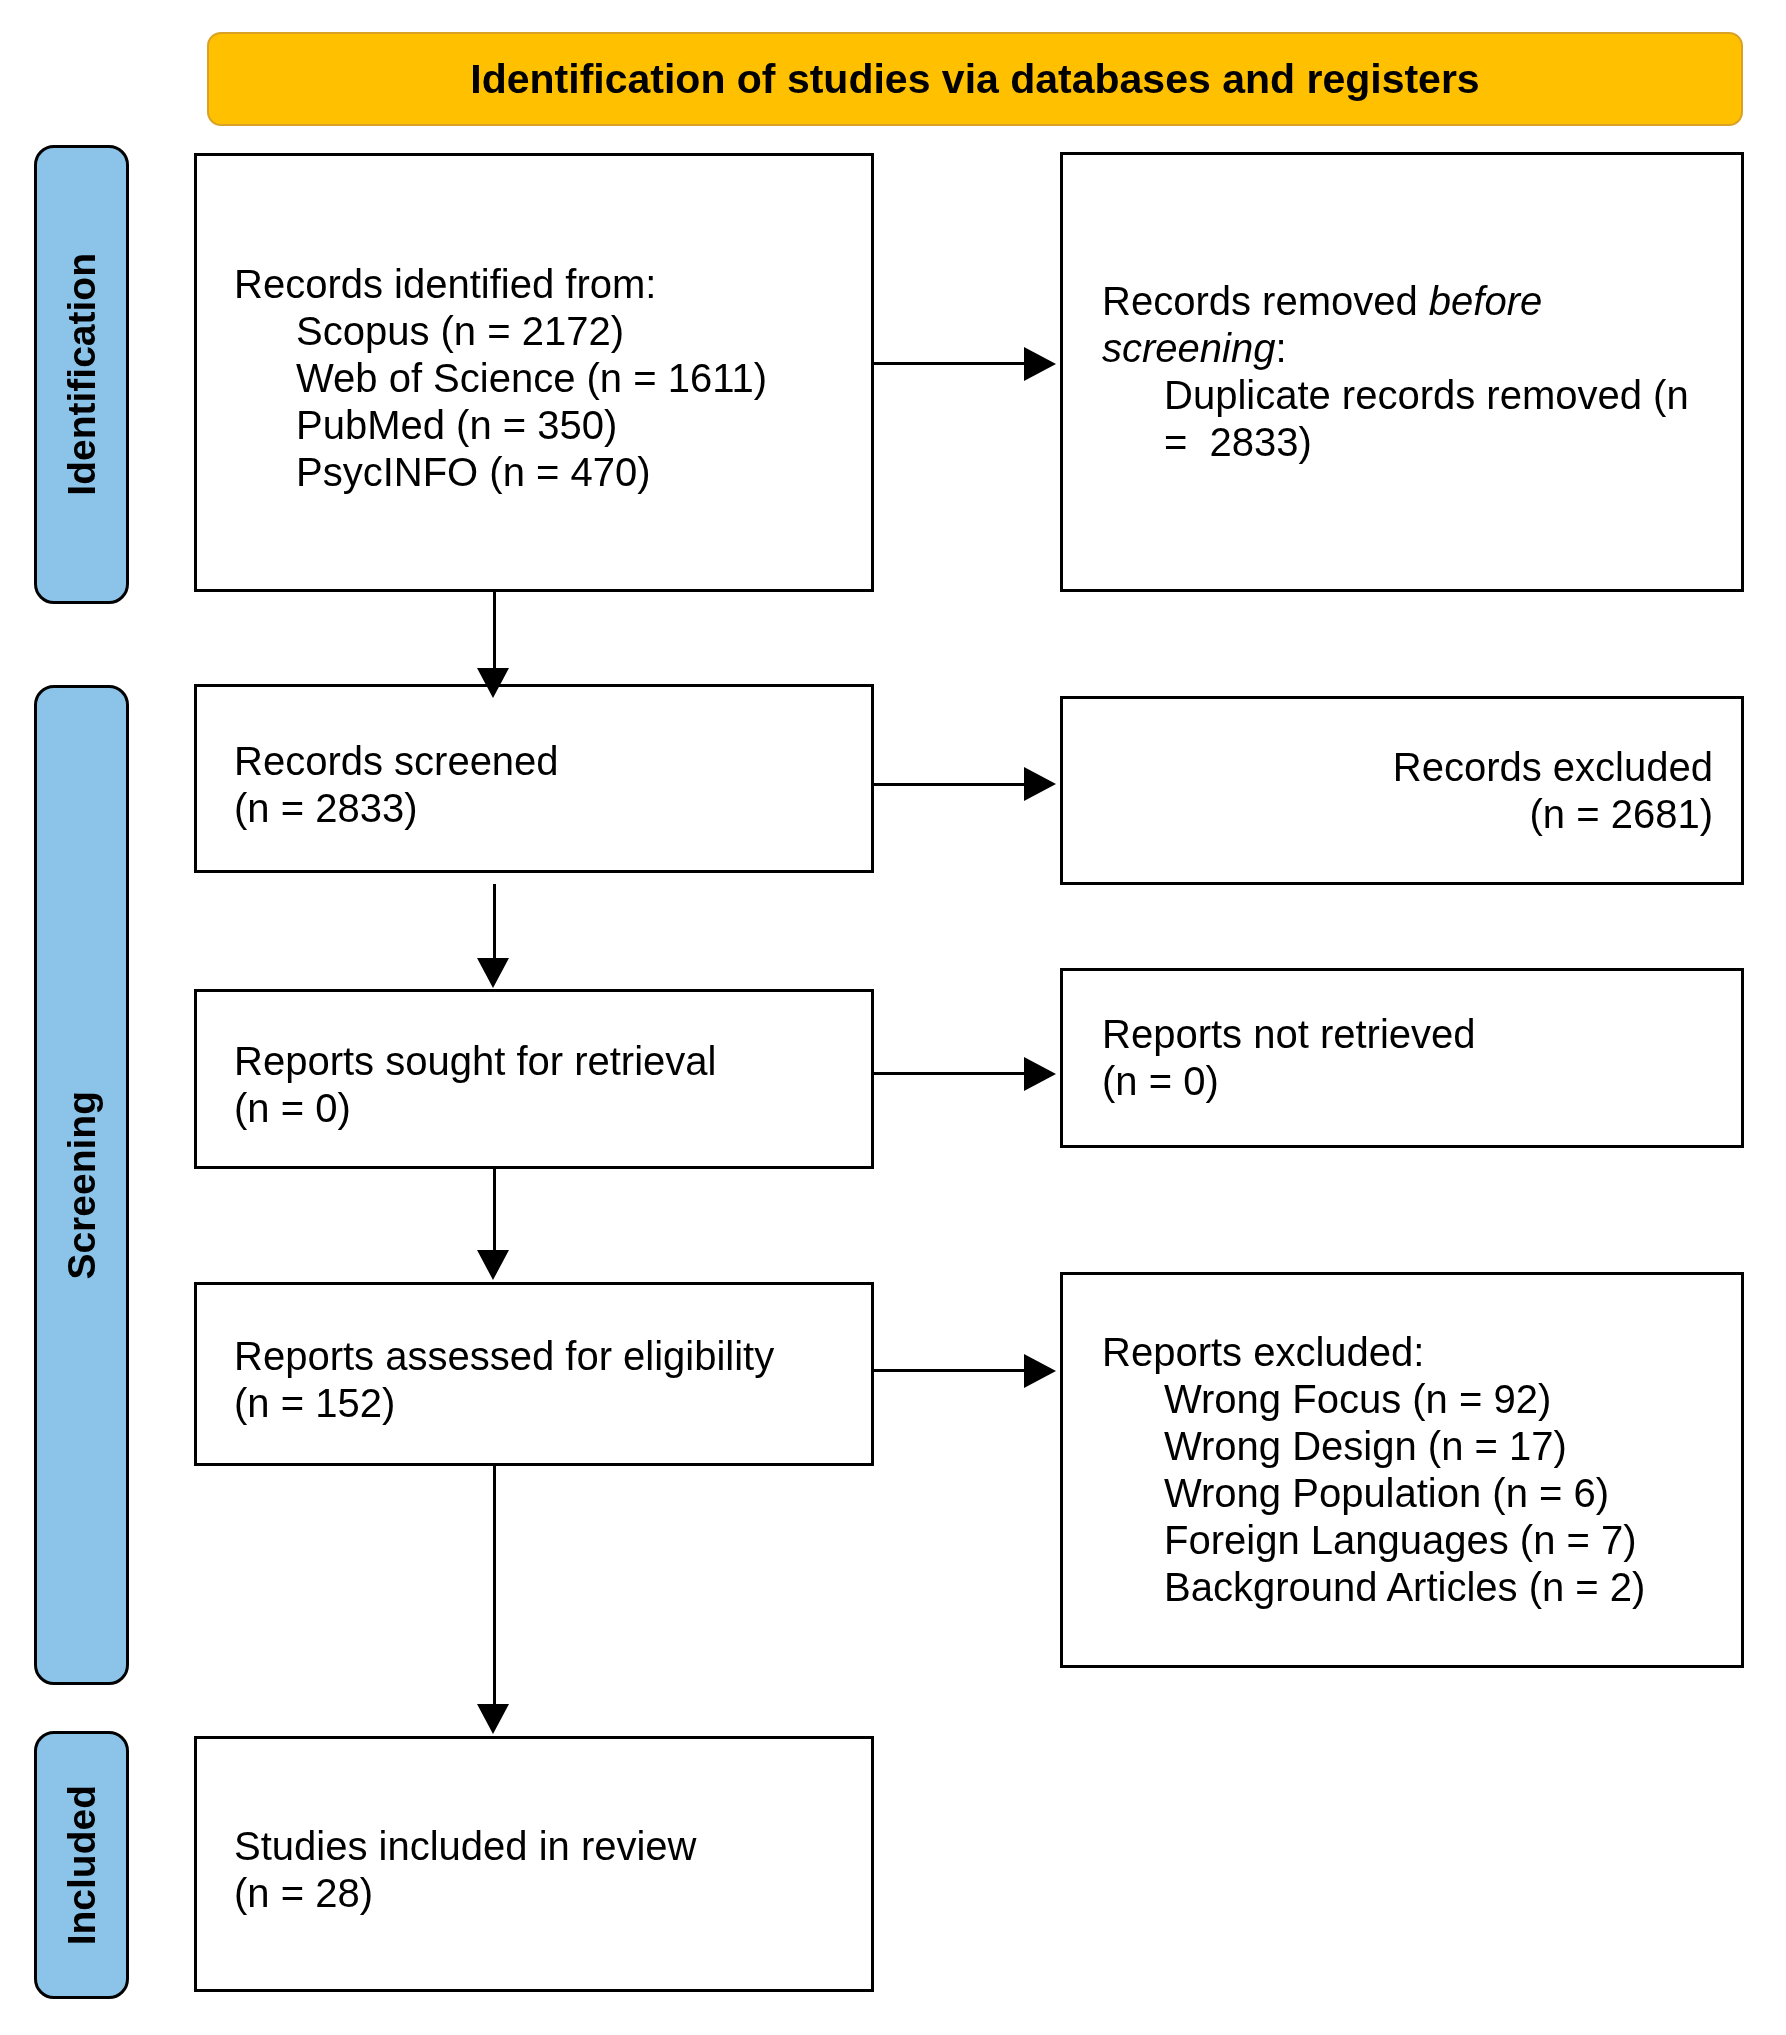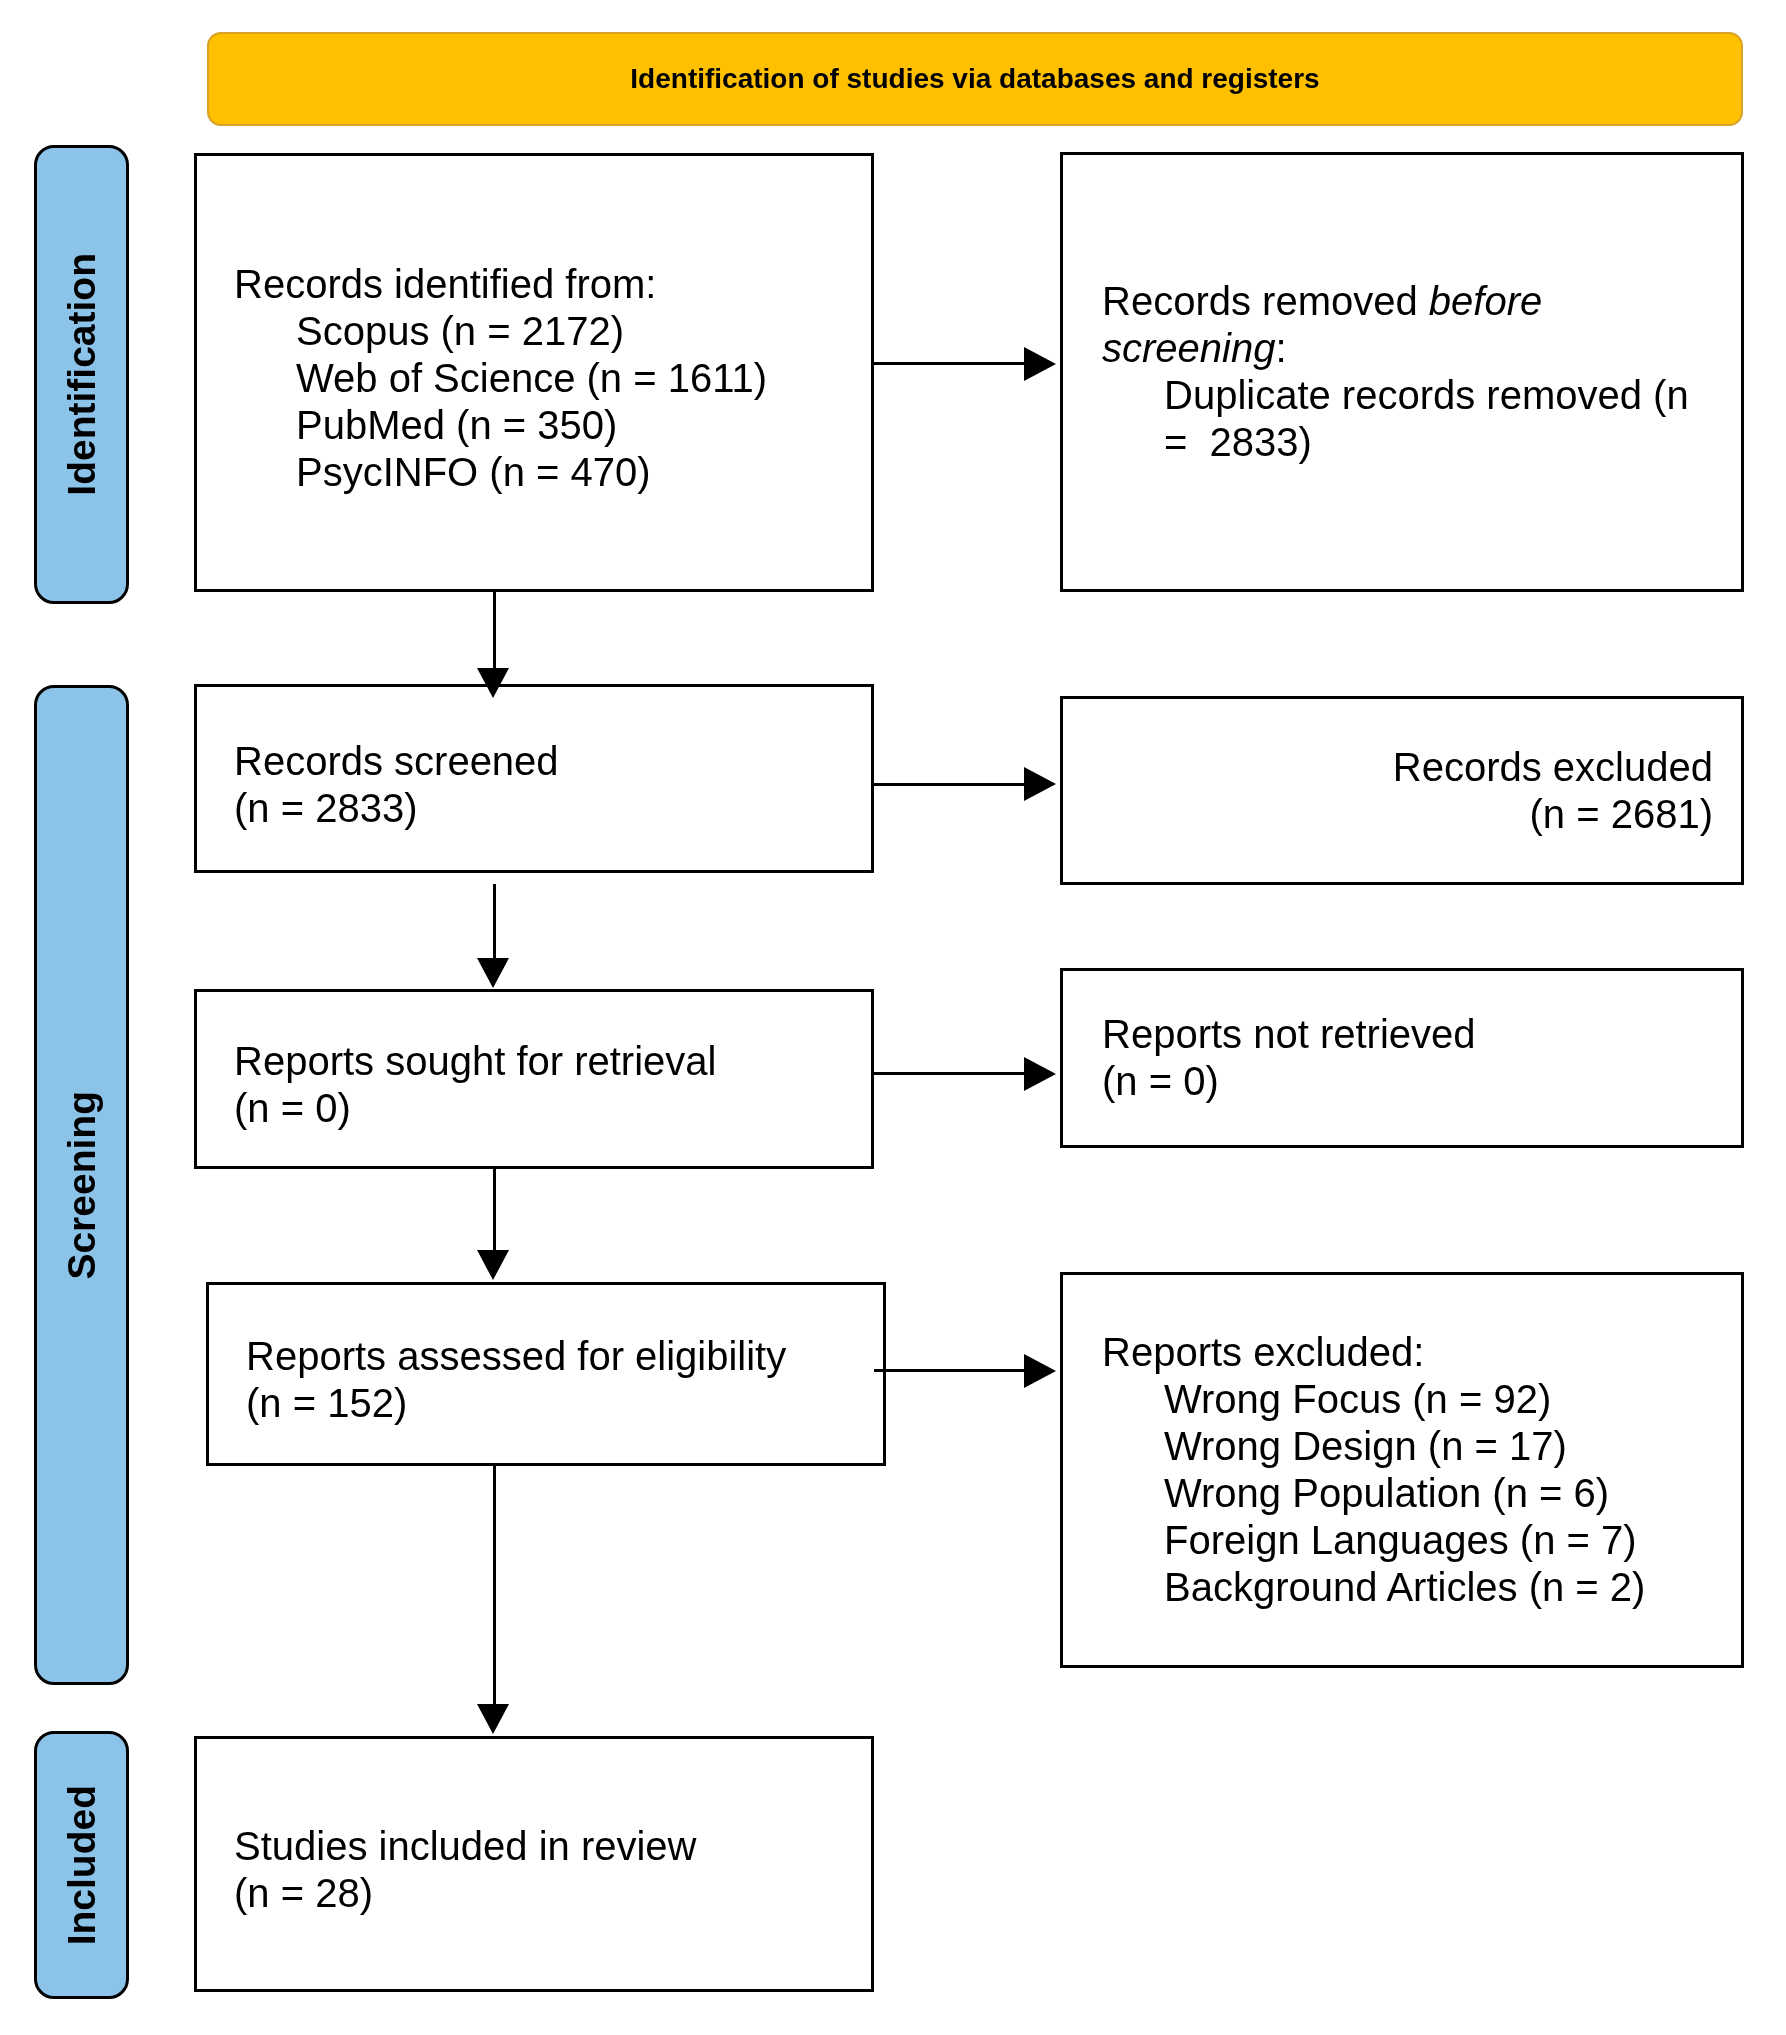--- a/index.html
+++ b/index.html
@@ -20,7 +20,7 @@
     border-radius:14px;
     box-sizing:border-box;
     display:flex;align-items:center;justify-content:center;
-    font-size:28px;font-weight:bold;
+    font-size:41px;font-weight:bold;
   }
 
   

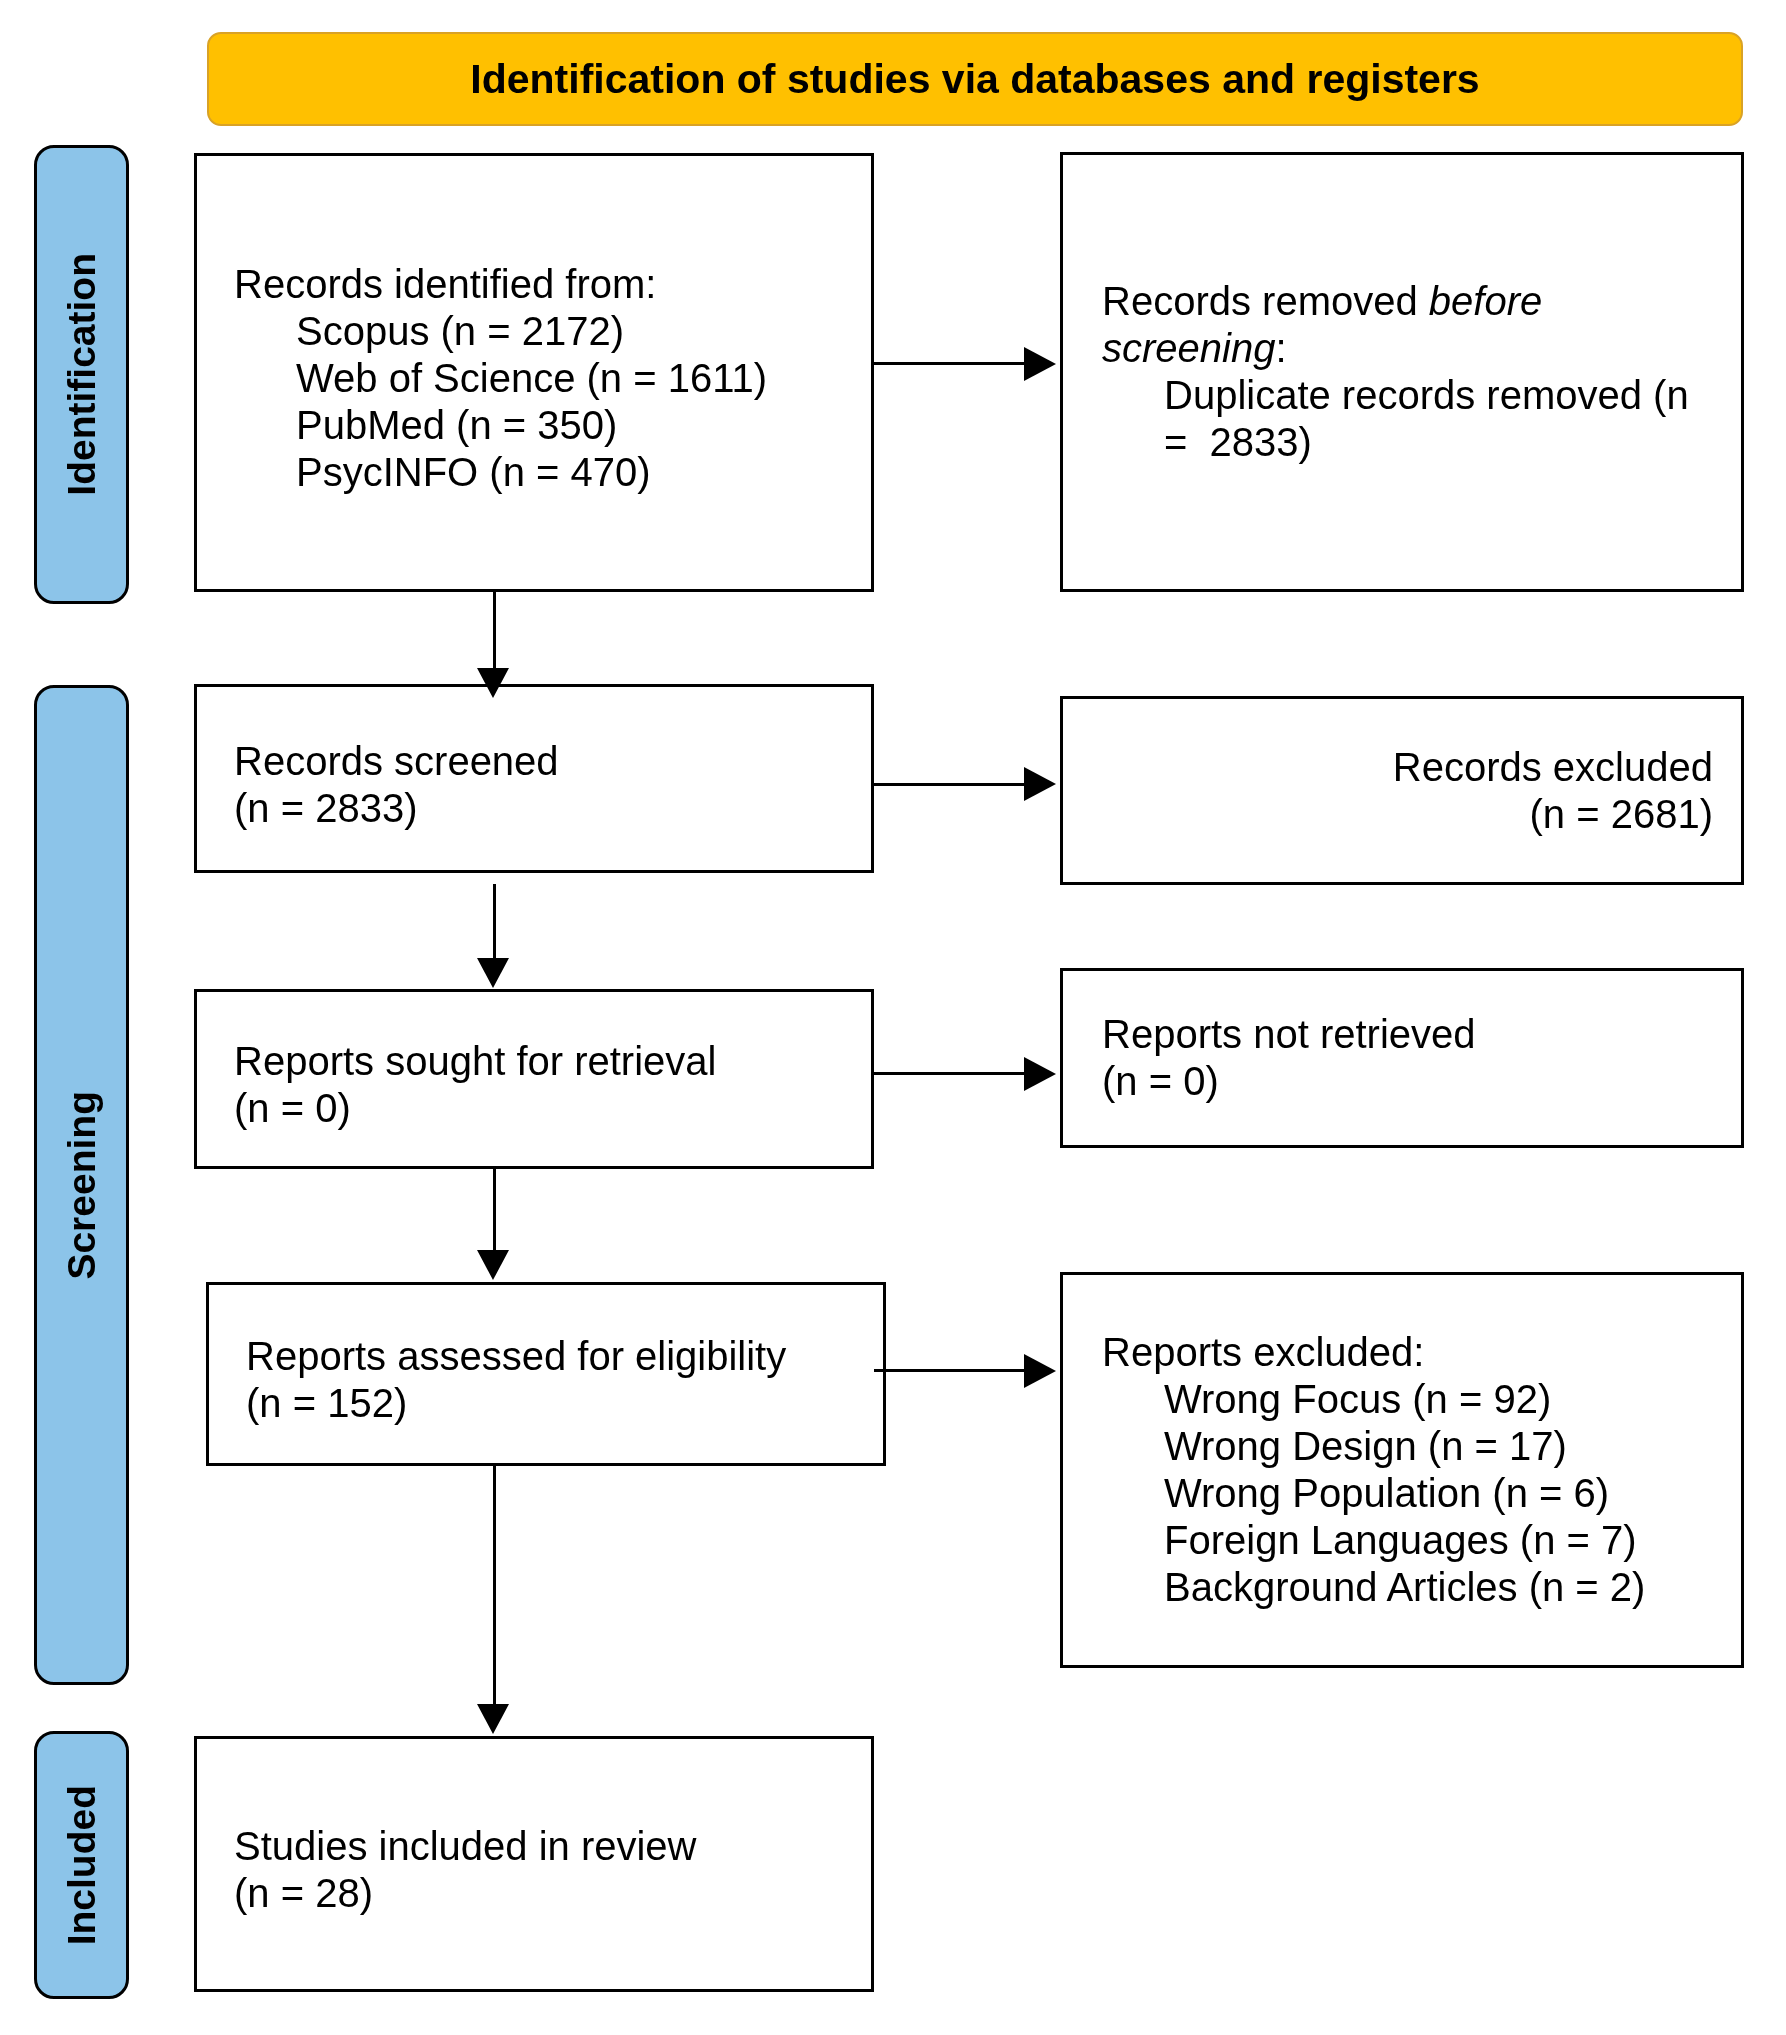--- a/index.html
+++ b/index.html
@@ -58,7 +58,7 @@
   #box-records-excluded{left:1060px;top:696px;width:684px;height:189px;text-align:right;}
   #box-reports-sought{left:194px;top:989px;width:680px;height:180px;}
   #box-reports-not-retrieved{left:1060px;top:968px;width:684px;height:180px;justify-content:center;}
-  #box-reports-assessed{left:194px;top:1282px;width:680px;height:184px;margin-left:12px;}
+  #box-reports-assessed{left:194px;top:1282px;width:680px;height:184px;}
   #box-reports-excluded{left:1060px;top:1272px;width:684px;height:396px;}
   #box-studies-included{left:194px;top:1736px;width:680px;height:256px;}
   .indent{margin-left:62px;}

